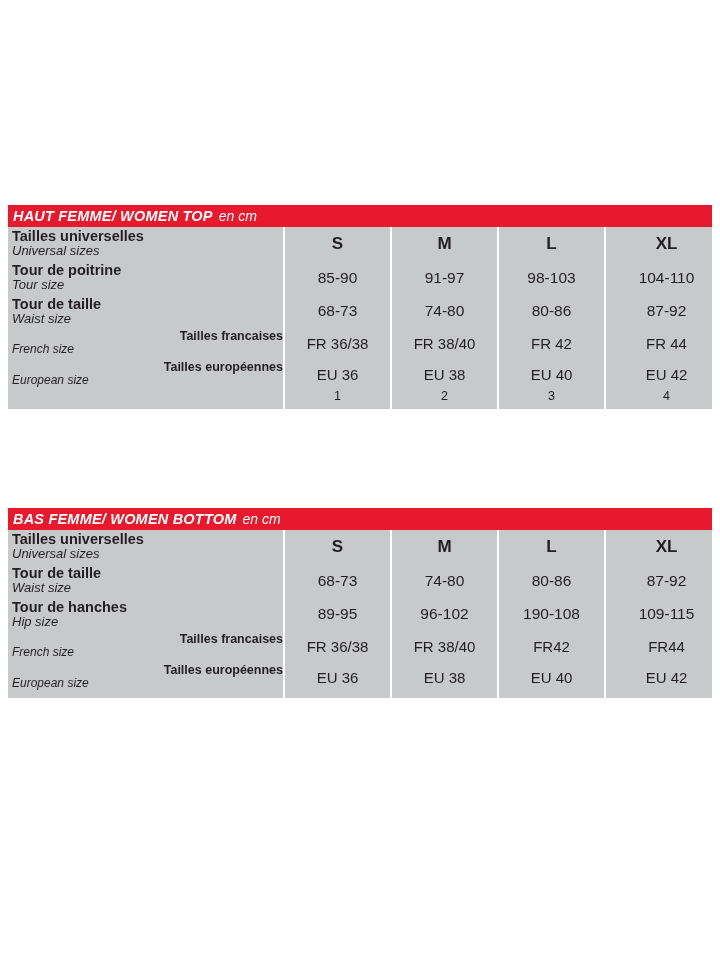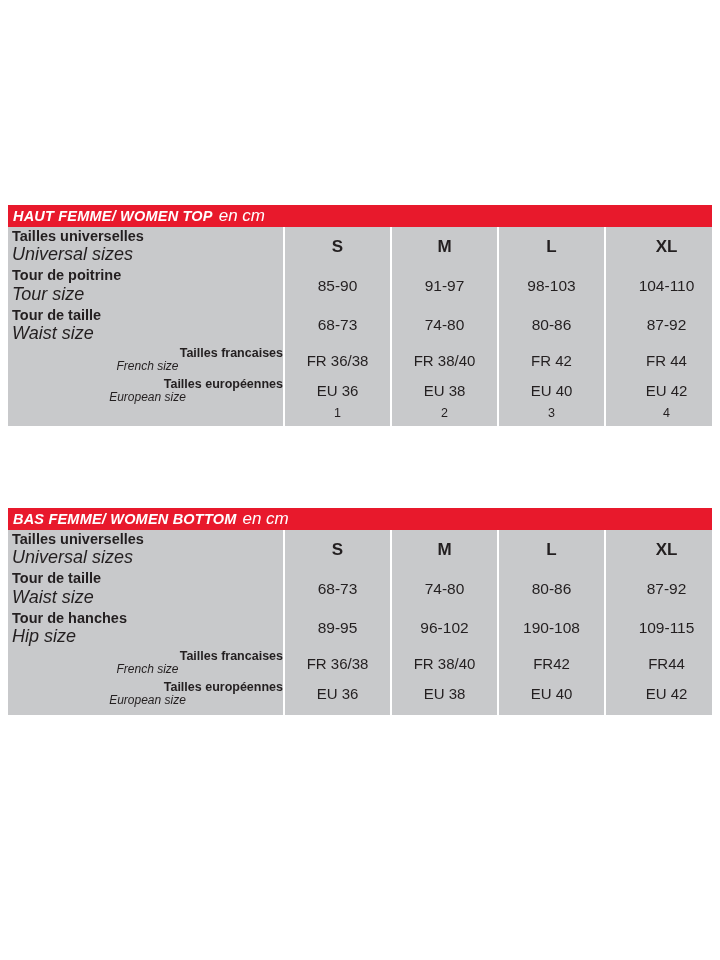--- a/index.html
+++ b/index.html
@@ -47,7 +47,7 @@
     white-space: nowrap;
   }
   .banner-unit {
-    font-size: 17px;
+    font-size: 14px;
     font-style: italic;
     font-weight: normal;
     margin-left: 6px;

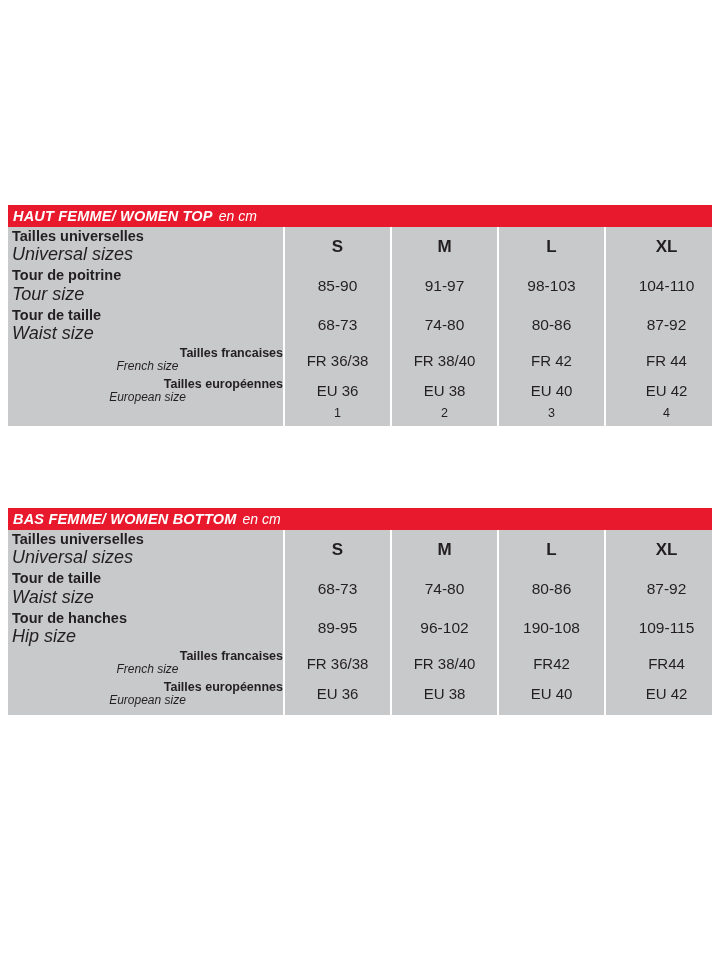--- a/index.html
+++ b/index.html
@@ -85,7 +85,7 @@
   .rowlabel .en {
     display: block;
     font-style: italic;
-    font-size: 18px;
+    font-size: 13px;
     white-space: nowrap;
   }
   .rowlabel.small .fr { font-size: 12.5px; text-align: right; }

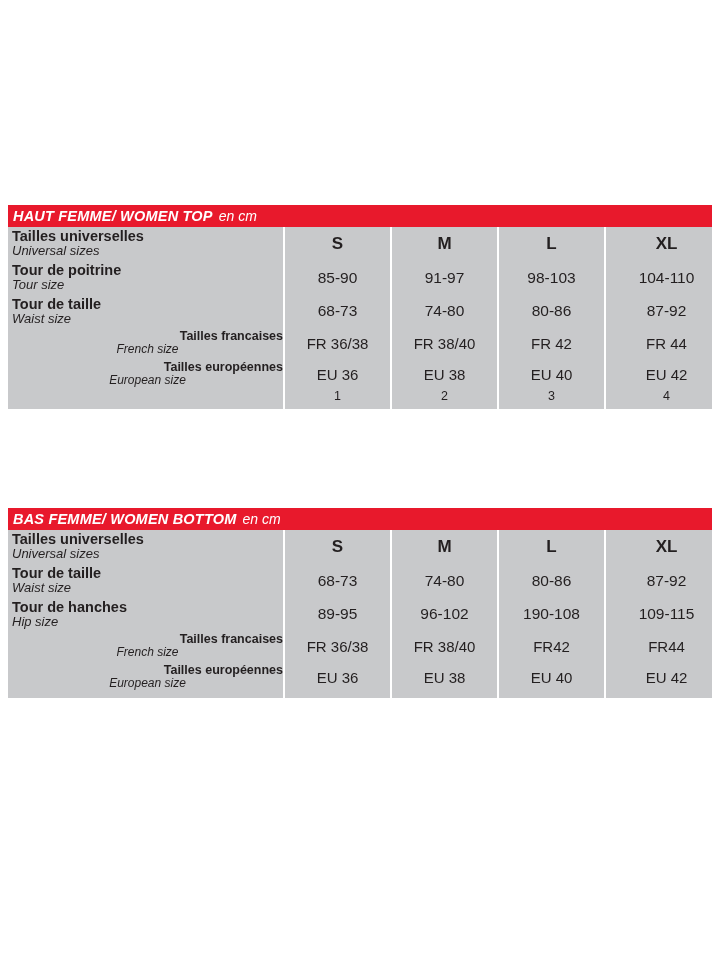--- a/index.html
+++ b/index.html
@@ -89,7 +89,7 @@
     white-space: nowrap;
   }
   .rowlabel.small .fr { font-size: 12.5px; text-align: right; }
-  .rowlabel.small .en { font-size: 12px; text-align: center; }
+  .rowlabel.small .en { font-size: 12px; }
 
   .val {
     text-align: center;

